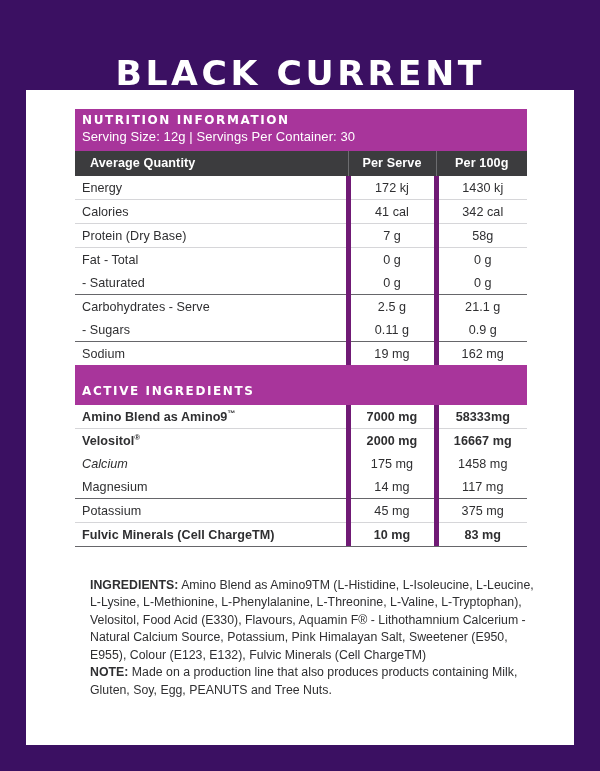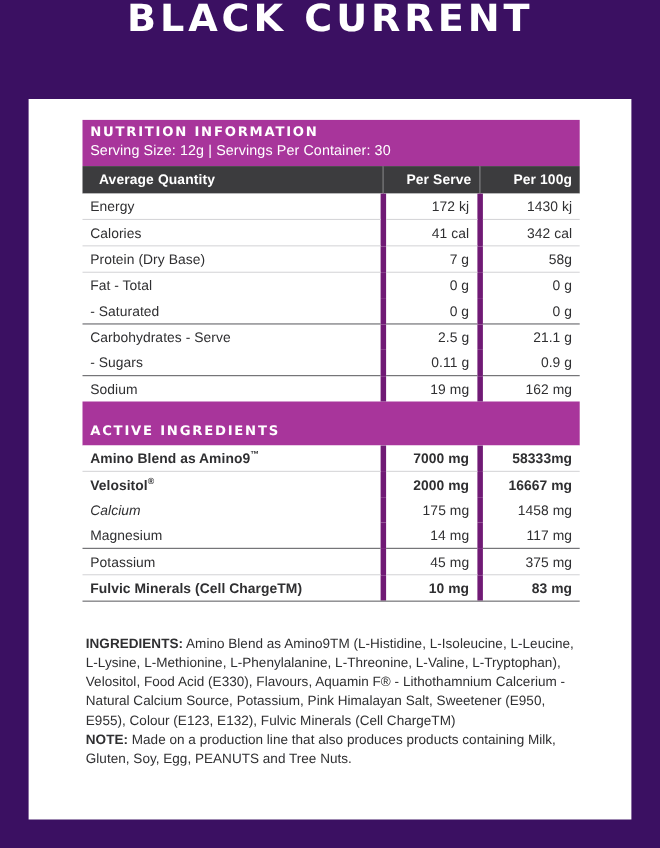--- a/index.html
+++ b/index.html
@@ -23,7 +23,7 @@
   .title-bar {
     height: 90px;
     display: flex;
-    align-items: flex-start;
+    align-items: flex-end;
     justify-content: center;
   }
   .product-title {

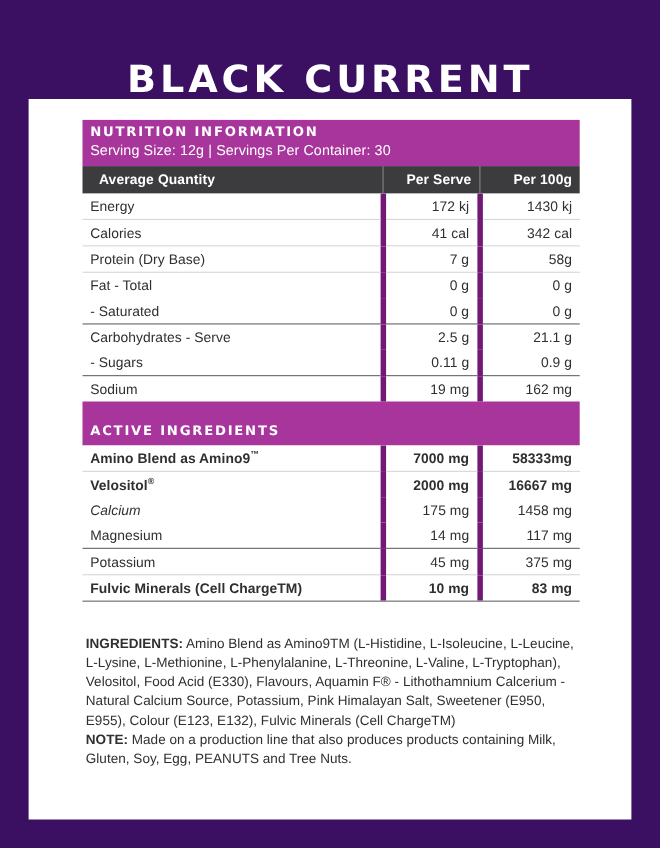--- a/index.html
+++ b/index.html
@@ -115,7 +115,7 @@
   tr.row.nosep td { border-top: none; }
 
   td.label { text-align: left; padding-left: 15px; }
-  td.num { text-align: right; }
+  td.num { text-align: center; }
   td.indent { padding-left: 25px; }
   .b { font-weight: bold; }
   .it { font-style: italic; }

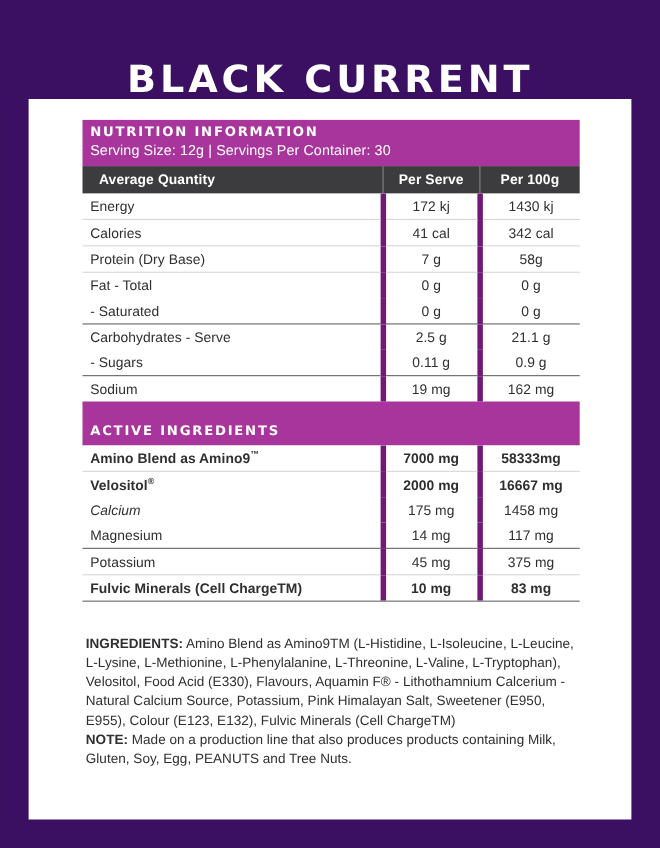--- a/index.html
+++ b/index.html
@@ -131,7 +131,7 @@
   }
   .ingredients {
     position: absolute;
-    left: 52px;
+    left: 64px;
     top: 487px;
     width: 448px;
     font-size: 12.3px;

